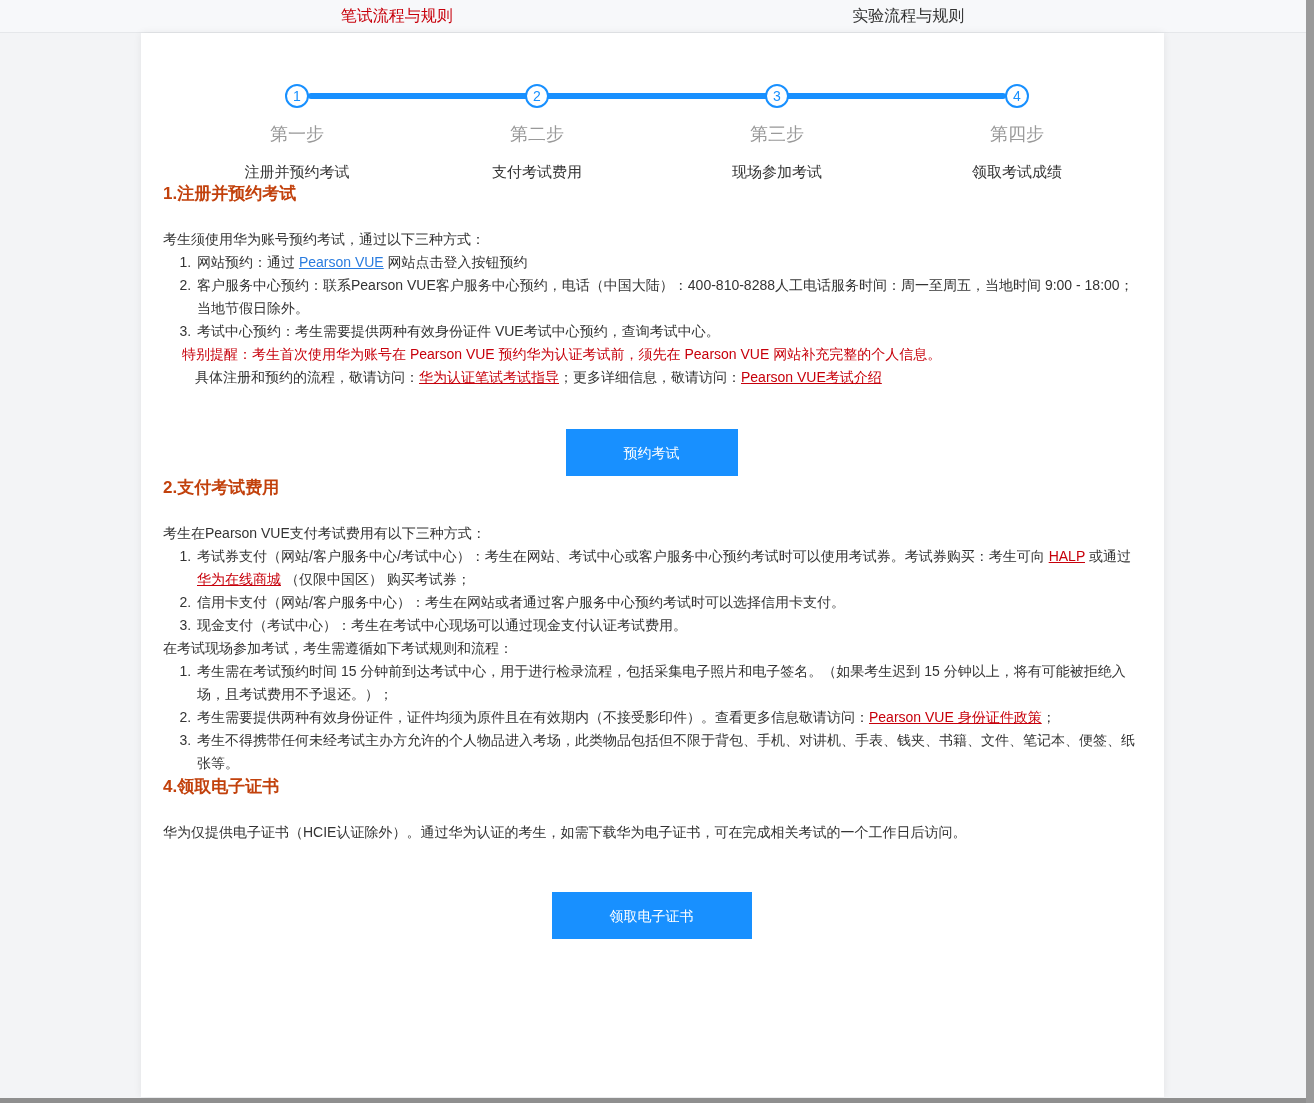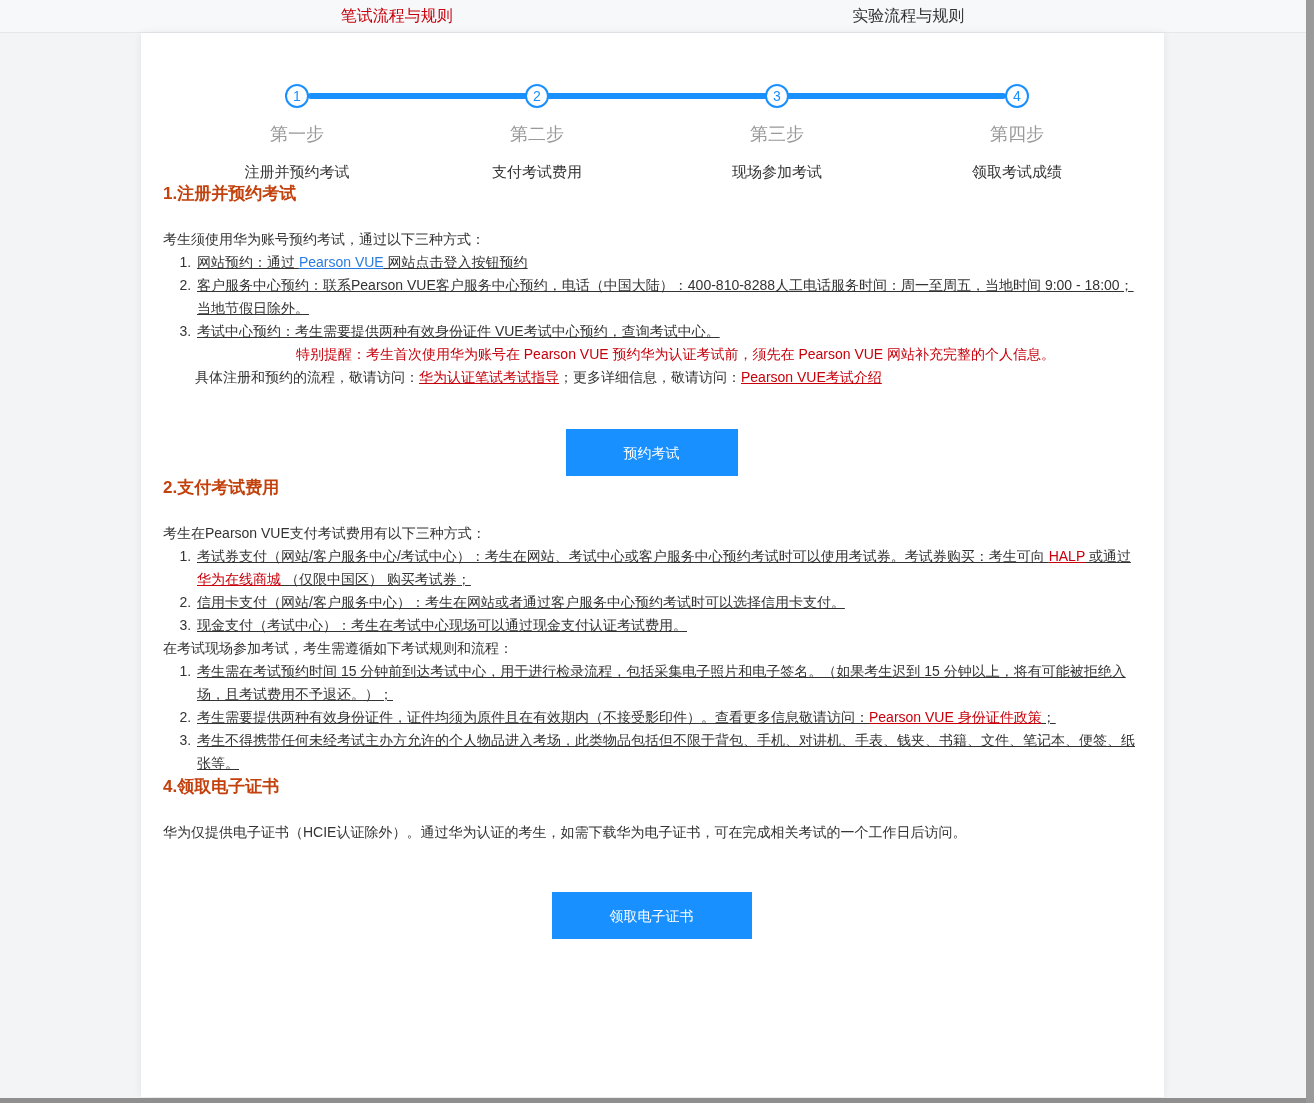--- a/index.html
+++ b/index.html
@@ -51,7 +51,7 @@
   .mt-after-list { margin-top:36px; }
   .sec-body { color:#333; }
   ol.rules { list-style:decimal outside; padding-left:32px; color:#333; }
-  ol.rules li { padding-left:2px;text-decoration:underline; }
+  ol.rules li { padding-left:2px; }
   a.blue-link { color:#2a7cdf; text-decoration:underline; cursor:pointer; }
   a.red-link { color:#c7000b; text-decoration:underline; cursor:pointer; }
   .reminder { color:#c7000b; margin-left:48px;text-align:center; }

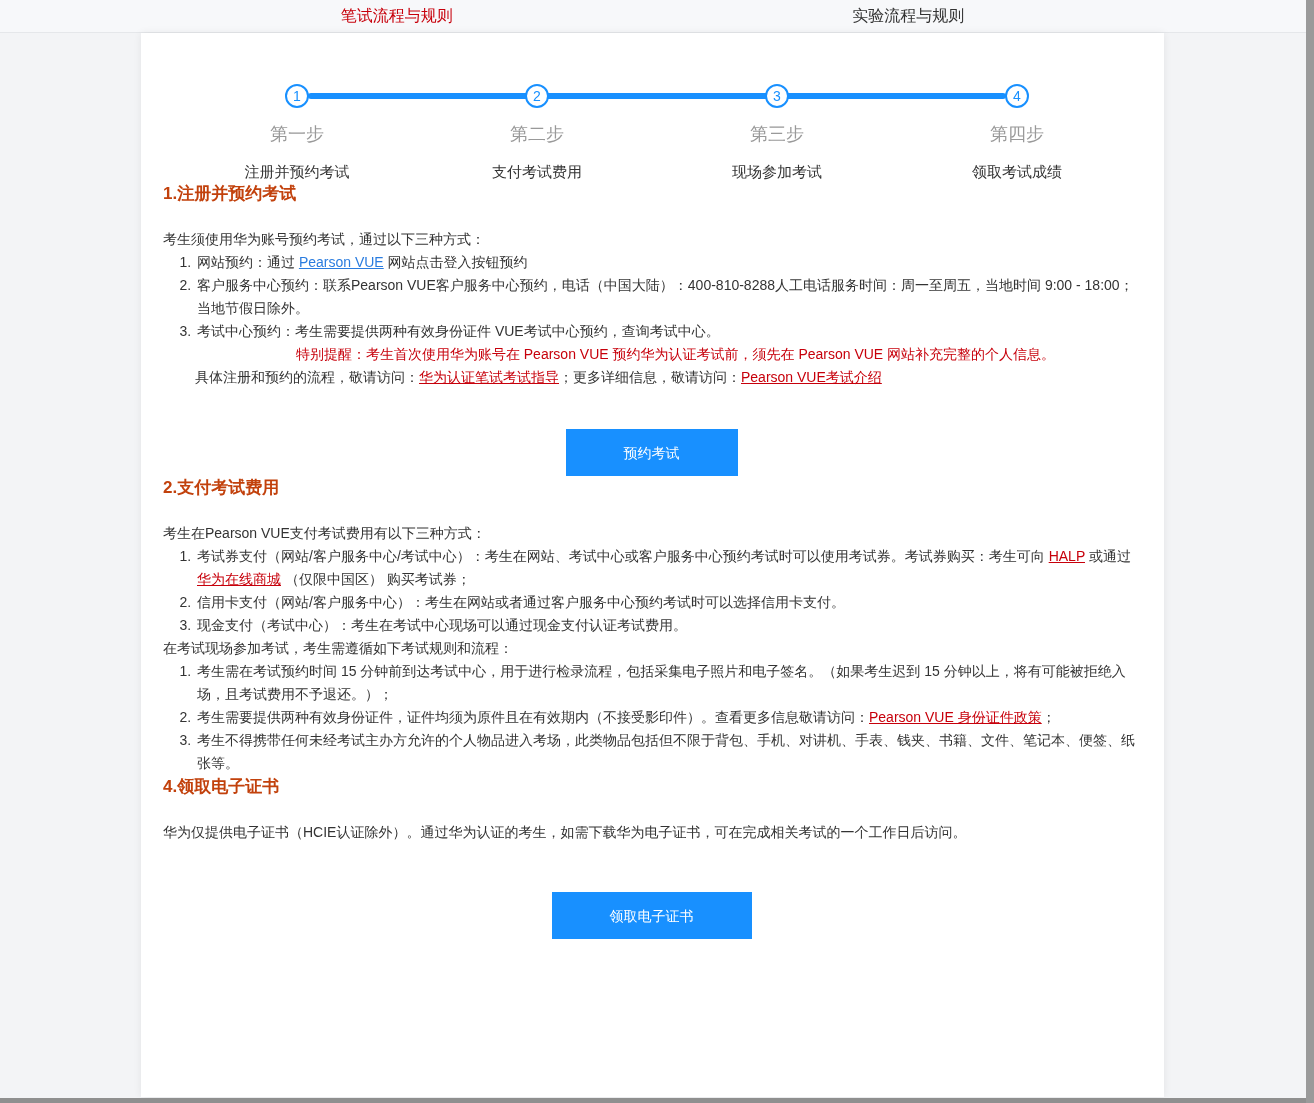--- a/index.html
+++ b/index.html
@@ -54,7 +54,7 @@
   ol.rules li { padding-left:2px; }
   a.blue-link { color:#2a7cdf; text-decoration:underline; cursor:pointer; }
   a.red-link { color:#c7000b; text-decoration:underline; cursor:pointer; }
-  .reminder { color:#c7000b; margin-left:48px;text-align:center; }
+  .reminder { color:#c7000b; margin-left:19px; }
   .guide-line { margin-left:32px; }
   .btn-row { text-align:center; margin-top:40px; }
   .btn {

